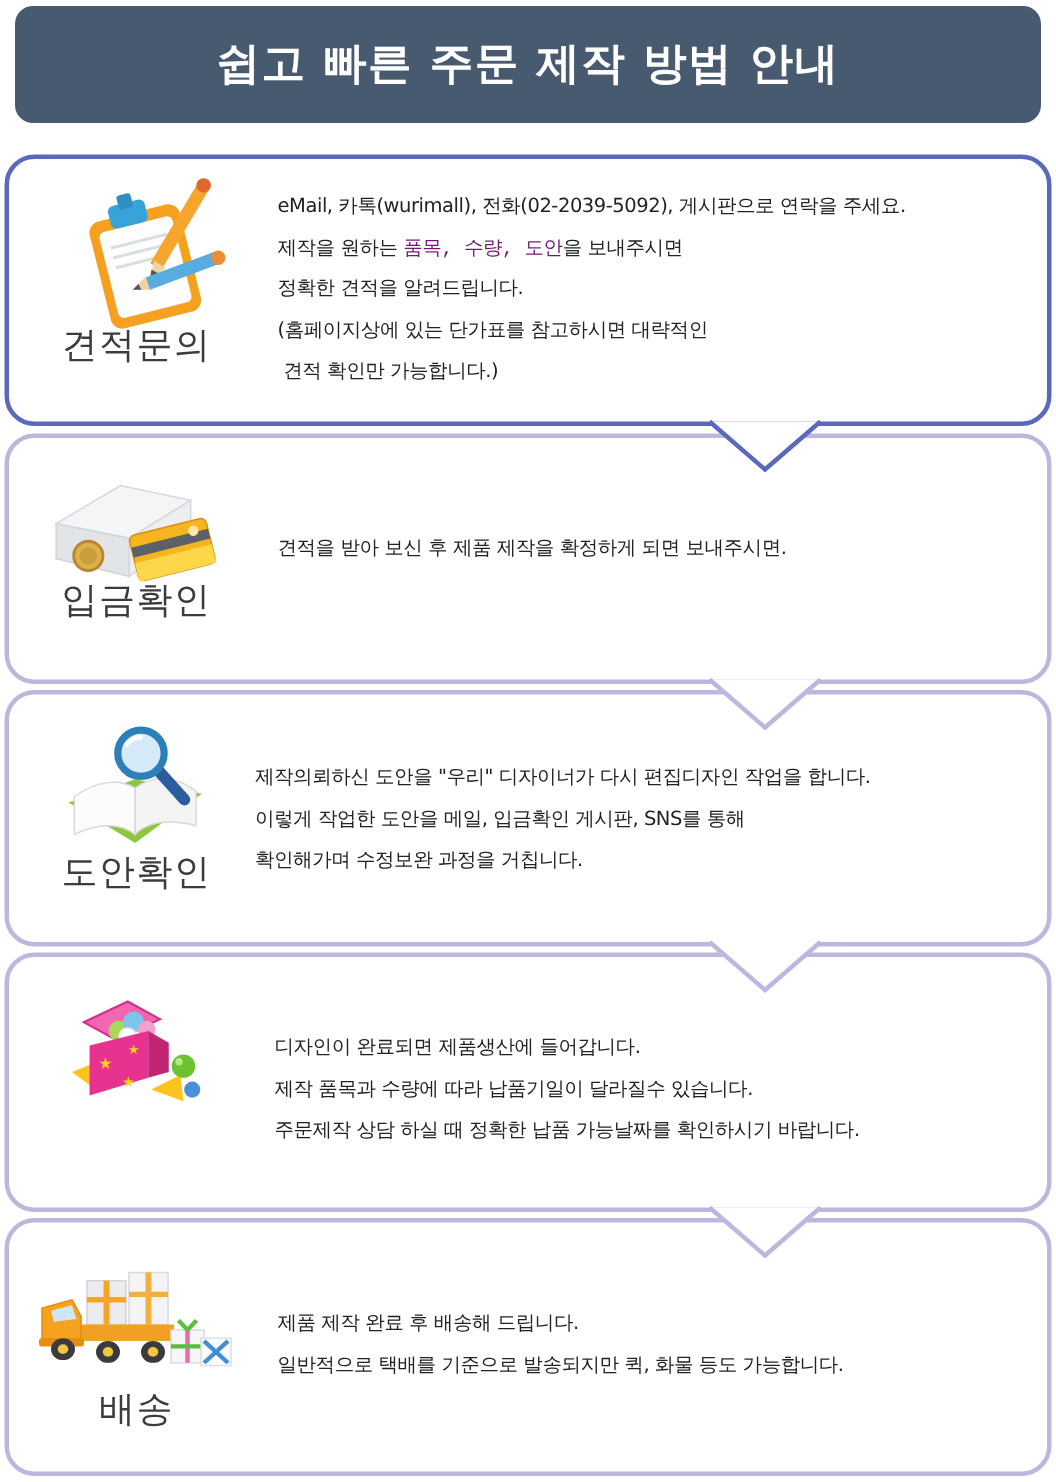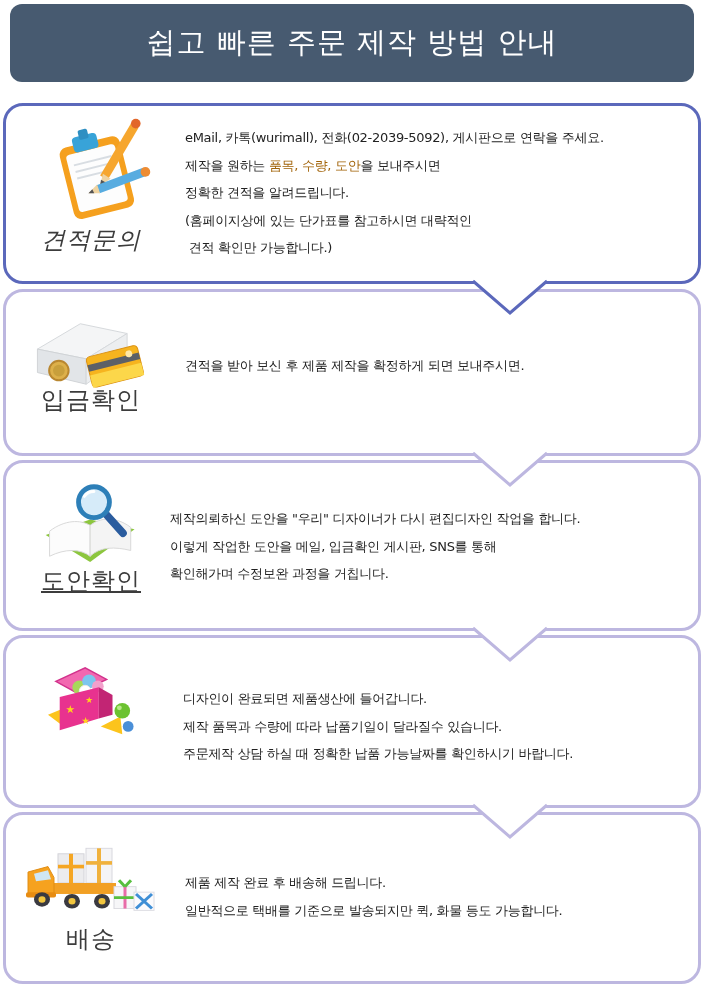--- a/index.html
+++ b/index.html
@@ -13,7 +13,7 @@
     background:#475a70;border-radius:12px;
     display:flex;align-items:center;justify-content:center;
   }
-  #hdr .t{color:#ffffff;font-size:29px;font-weight:400;letter-spacing:1px;}
+  #hdr .t{color:#ffffff;font-size:29px;font-weight:700;letter-spacing:1px;}
   
   .box{
     position:absolute;left:3px;width:698px;box-sizing:border-box;

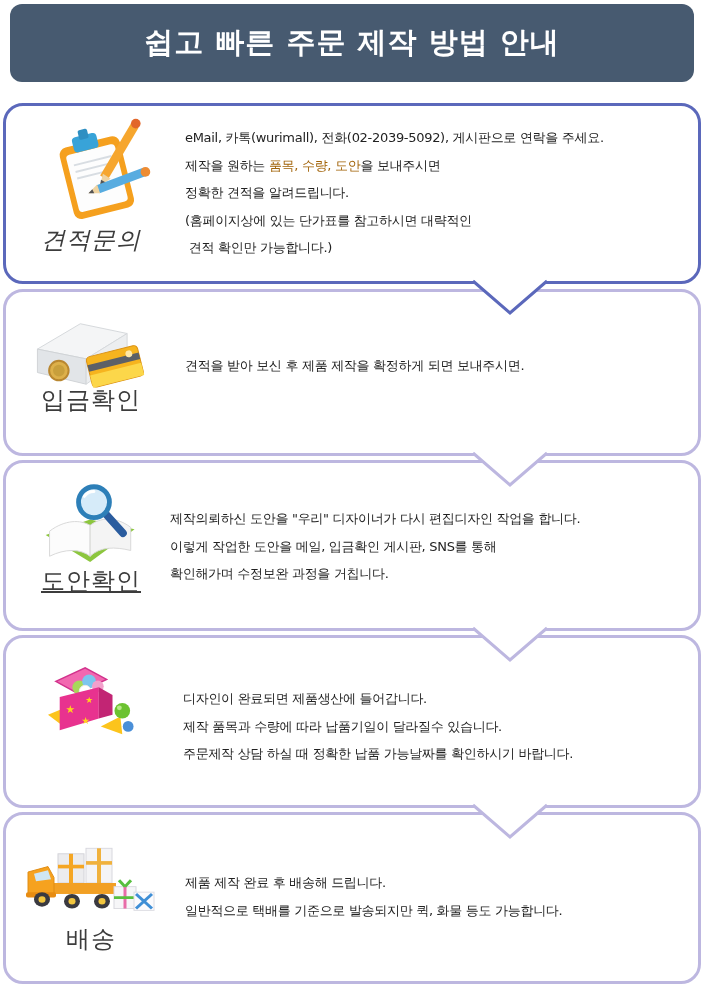--- a/index.html
+++ b/index.html
@@ -57,7 +57,7 @@
     height:27.5px;line-height:27.5px;white-space:pre;
     font-size:13px;color:#222222;letter-spacing:-0.3px;
   }
-  .tline .hl{color:#a16207;}
+  .tline .hl{color:#701a75;font-family:Liberation Mono, monospace;}
 </style>
 </head>
 <body>

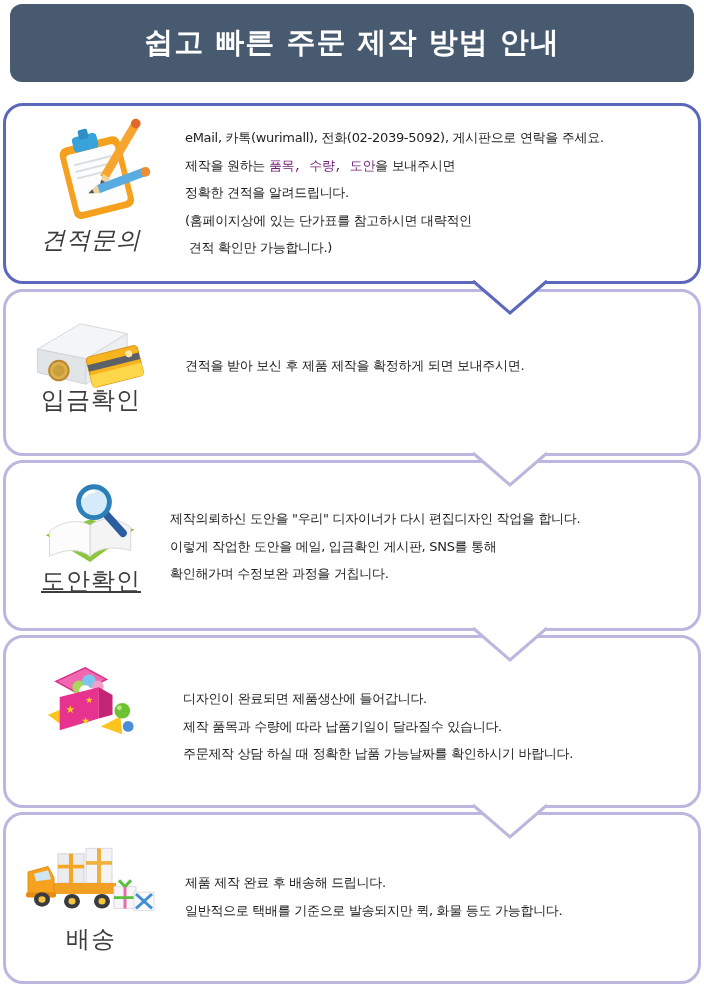--- a/index.html
+++ b/index.html
@@ -41,7 +41,7 @@
     position:absolute;left:10px;width:150px;text-align:center;
     font-size:24px;color:#3c3c3c;letter-spacing:1px;
   }
-  .s1 .label{top:118px;font-style:italic;}
+  .s1 .label{top:108px;}
   .s2 .label{top:92px;text-align:center;}
   .s3 .label{top:102px;text-decoration:underline;}
   .s4 .label{top:106px;}

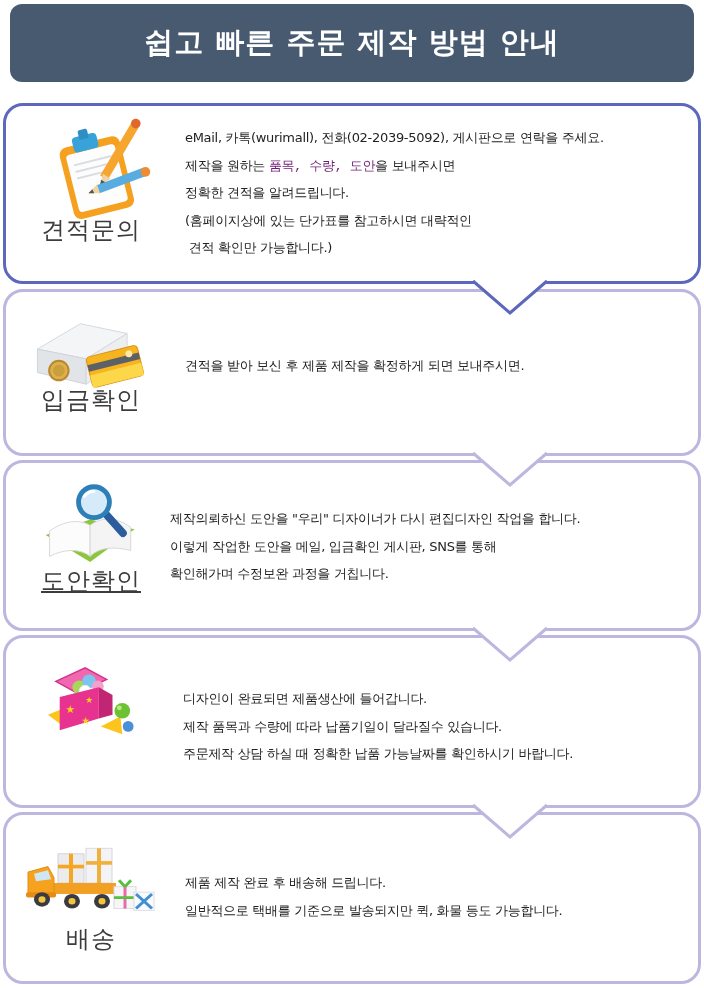--- a/index.html
+++ b/index.html
@@ -43,7 +43,7 @@
   }
   .s1 .label{top:108px;}
   .s2 .label{top:92px;text-align:center;}
-  .s3 .label{top:102px;text-decoration:underline;}
+  .s3 .label{top:102px;}
   .s4 .label{top:106px;}
   .s5 .label{top:108px;}
   

